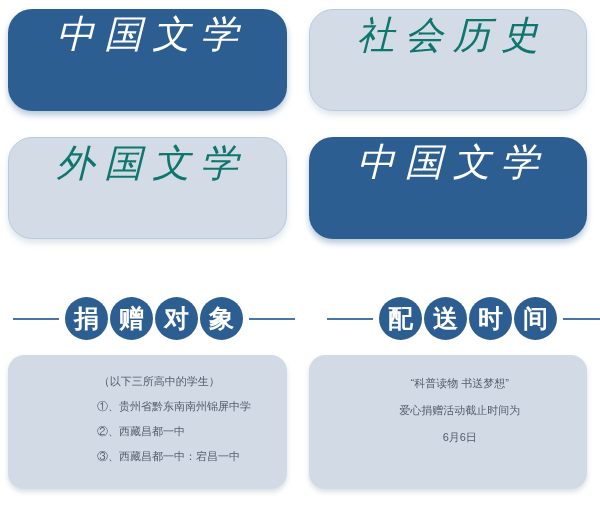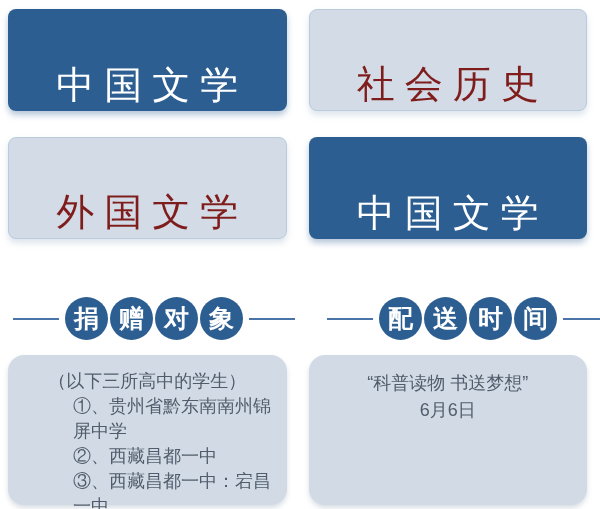--- a/index.html
+++ b/index.html
@@ -22,13 +22,14 @@
   .btn-grid { row-gap: 26px; }
   .btn {
     height: 102px;
-    border-radius: 8px;
-    display: flex; align-items: flex-end; justify-content: center;
+    border-radius: 24px;
+    display: flex; align-items: flex-start; justify-content: center;
     font-size: 38px;
     letter-spacing: 10px;
     text-indent: 10px;
     cursor: pointer;
     box-sizing: border-box;
+    font-style: italic;
   }
   .btn.dark {
     background: #2d5e92;

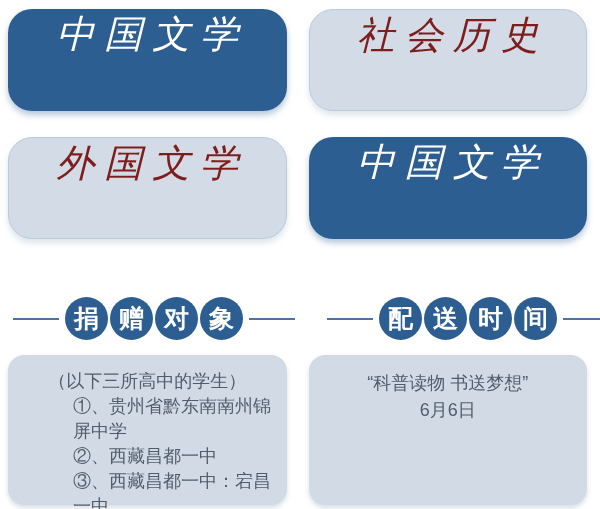--- a/index.html
+++ b/index.html
@@ -38,7 +38,7 @@
   }
   .btn.light {
     background: #d3dce6;
-    color: #7f1d1d;
+    color: #0f766e;
     border: 1px solid #b9cbde;
     box-shadow: 0 4px 6px rgba(120, 150, 180, 0.25);
   }

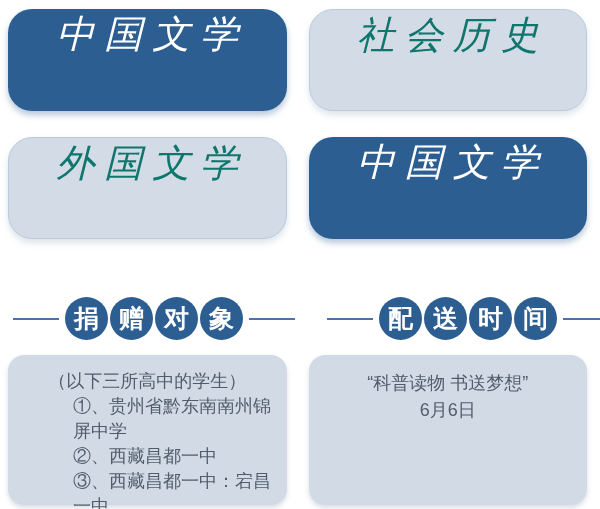--- a/index.html
+++ b/index.html
@@ -67,11 +67,12 @@
   .infobox {
     background: #d2dbe5;
     border-radius: 16px;
-    height: 150px;
+    height: 134px;
     box-sizing: border-box;
     color: #505c6b;
-    font-size: 18px;
+    font-size: 11px;
     box-shadow: 0 3px 5px rgba(130, 150, 170, 0.3);
+    padding-left: 24px;
   }
   .infobox.list-style { padding-top: 14px; line-height: 25px; }
   .infobox.list-style .note { text-align: center; }

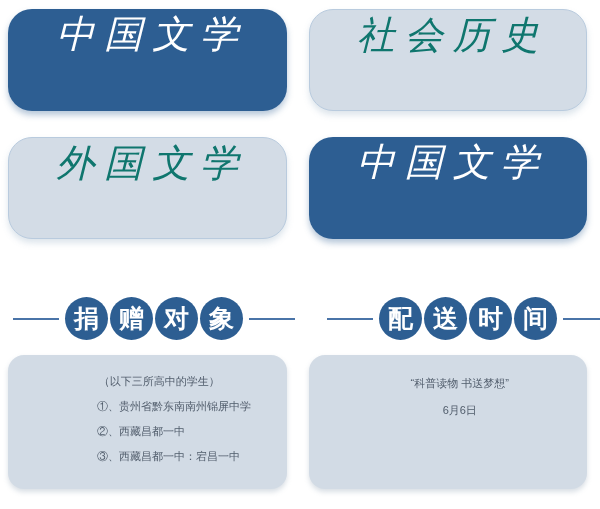--- a/index.html
+++ b/index.html
@@ -127,6 +127,7 @@
     </div>
     <div class="infobox center-style">
       <div>“科普读物 书送梦想”</div>
+      <div>爱心捐赠活动截止时间为</div>
       <div>6月6日</div>
     </div>
   </div>

